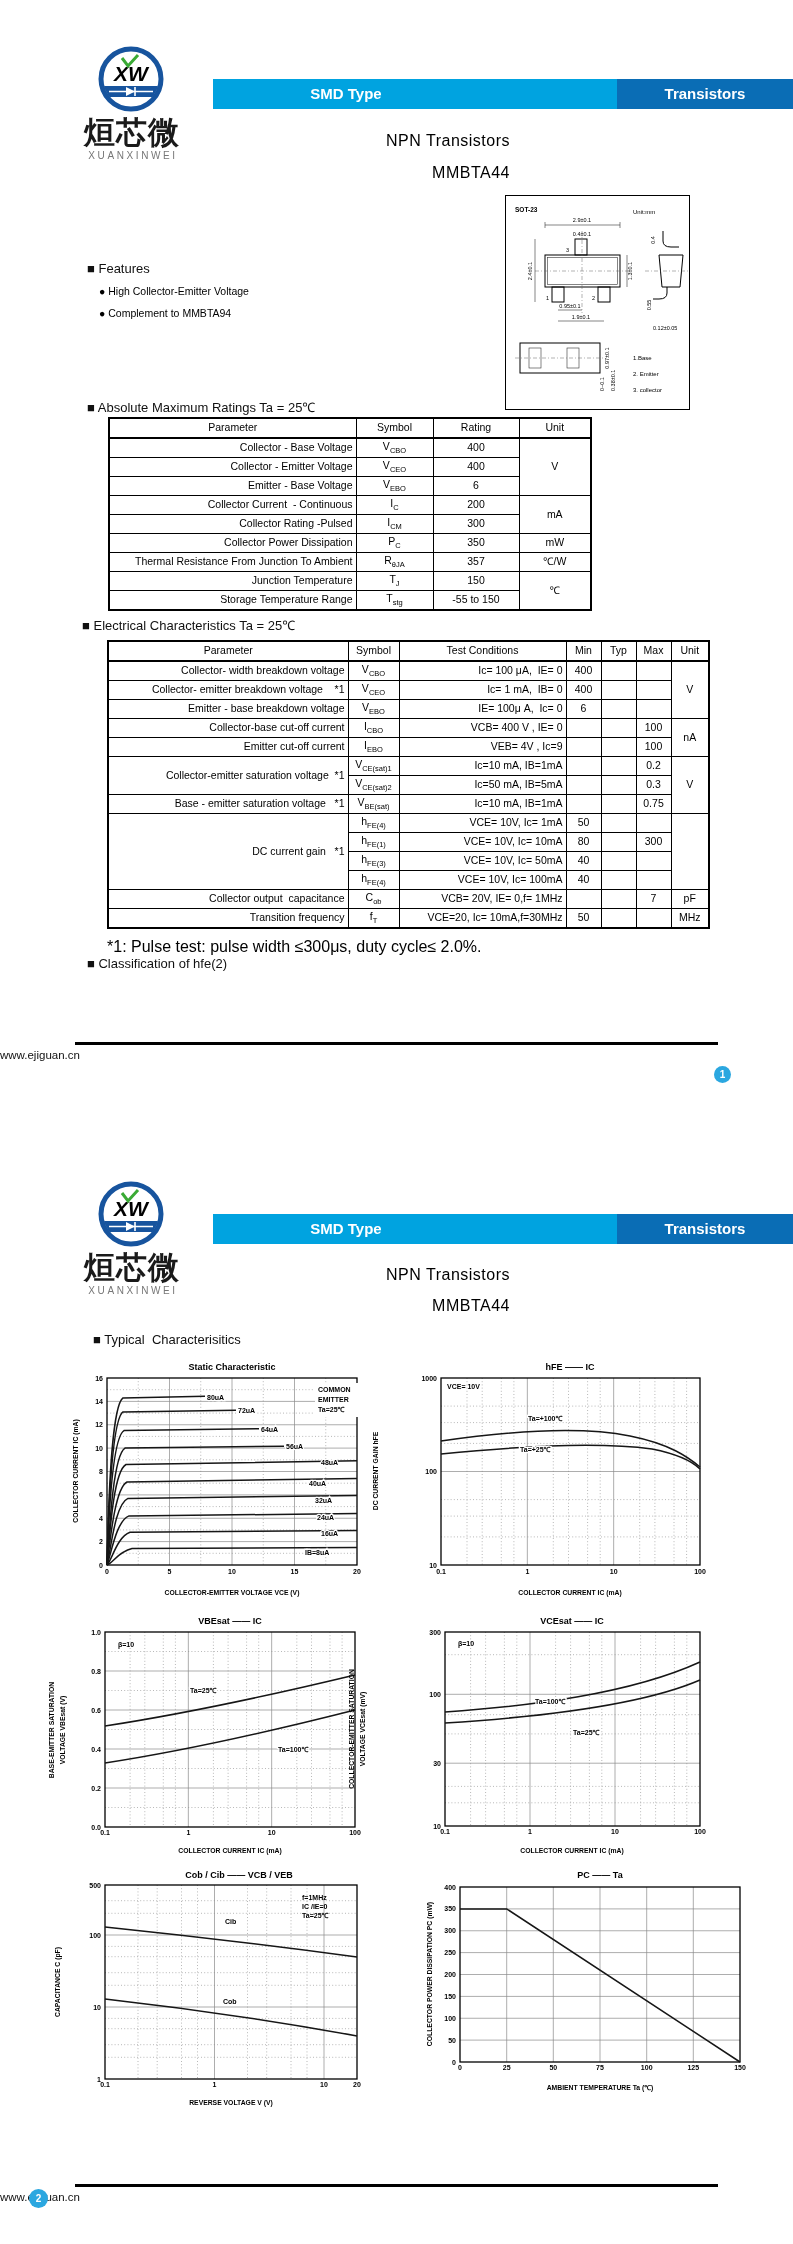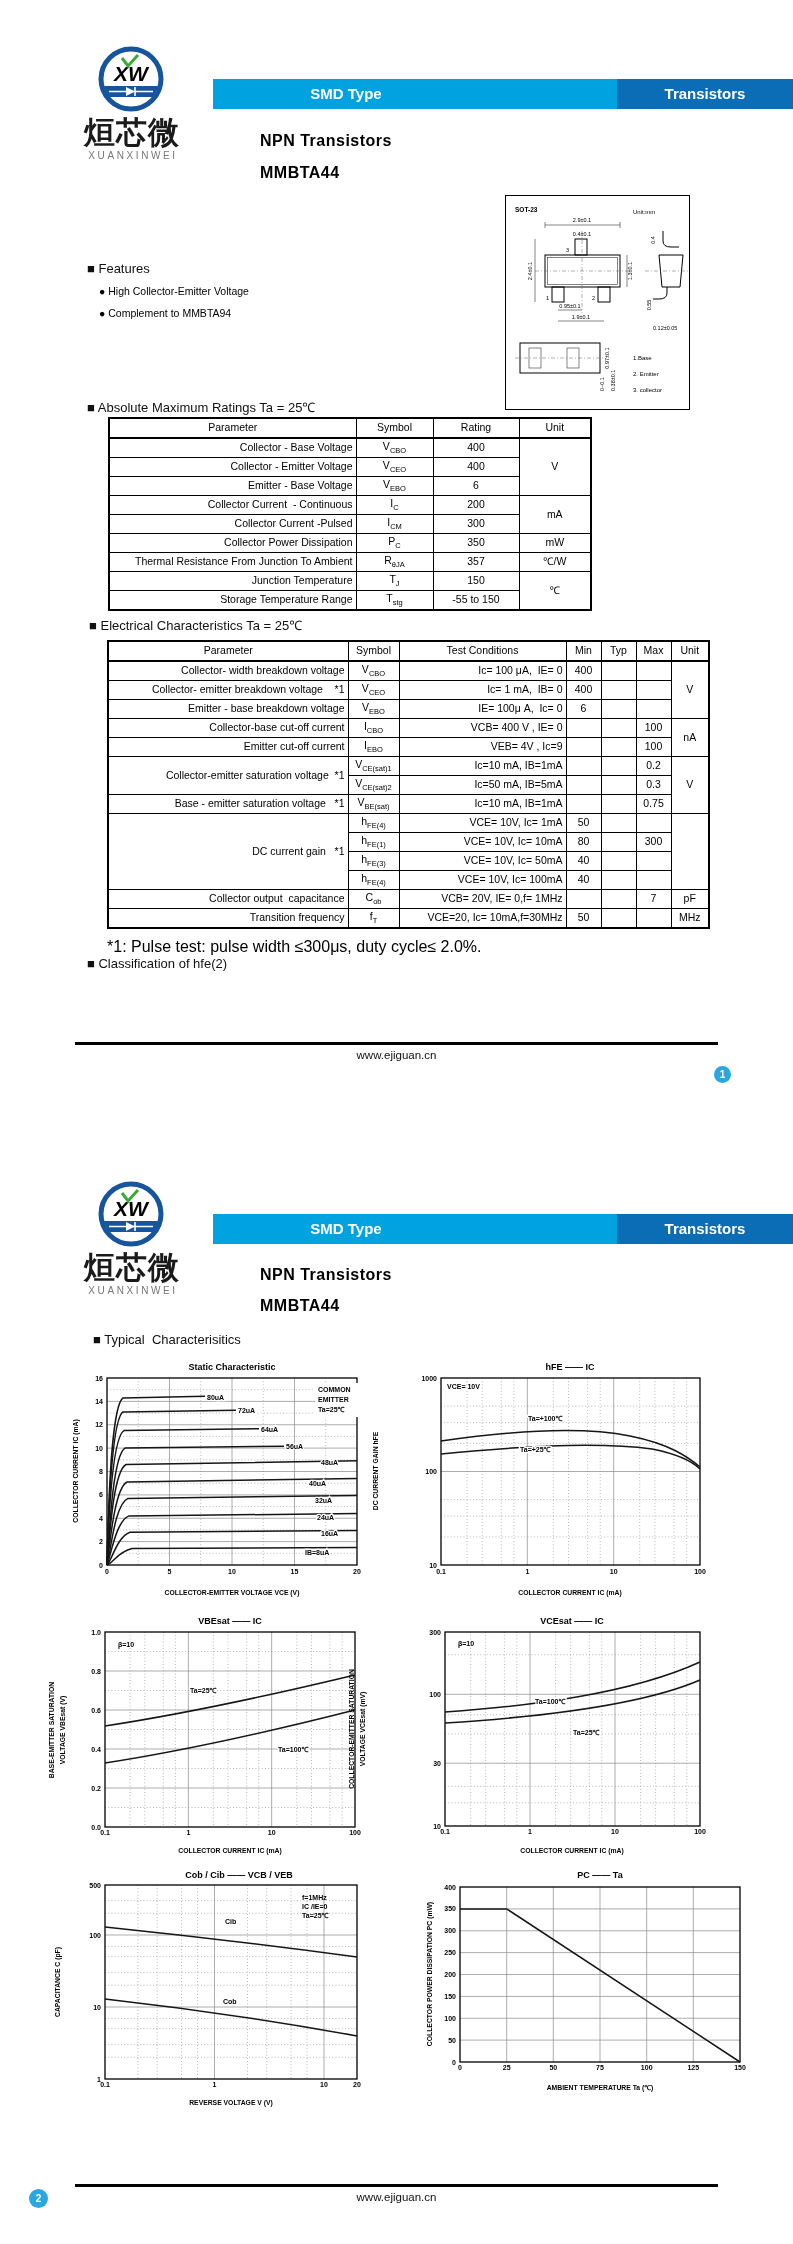--- a/index.html
+++ b/index.html
@@ -16,7 +16,7 @@
   .bar-cyan{background:#00a3e0}
   .bar-blue{background:#0a6db5}
   .bartxt{color:#fff;font-size:15px;font-weight:bold;text-align:center}
-  .doctitle{font-size:16px;font-weight:bold;text-align:left;letter-spacing:.5px}
+  .doctitle{font-size:16px;font-weight:normal;text-align:right;letter-spacing:.5px}
   .cjk{font-size:31px;font-weight:bold;text-align:center;letter-spacing:1px;color:#1a1a1a}
   .latin{font-size:10px;text-align:center;letter-spacing:2.6px;color:#777}
   .url{font-size:11.5px;text-align:center;width:793px;color:#111}

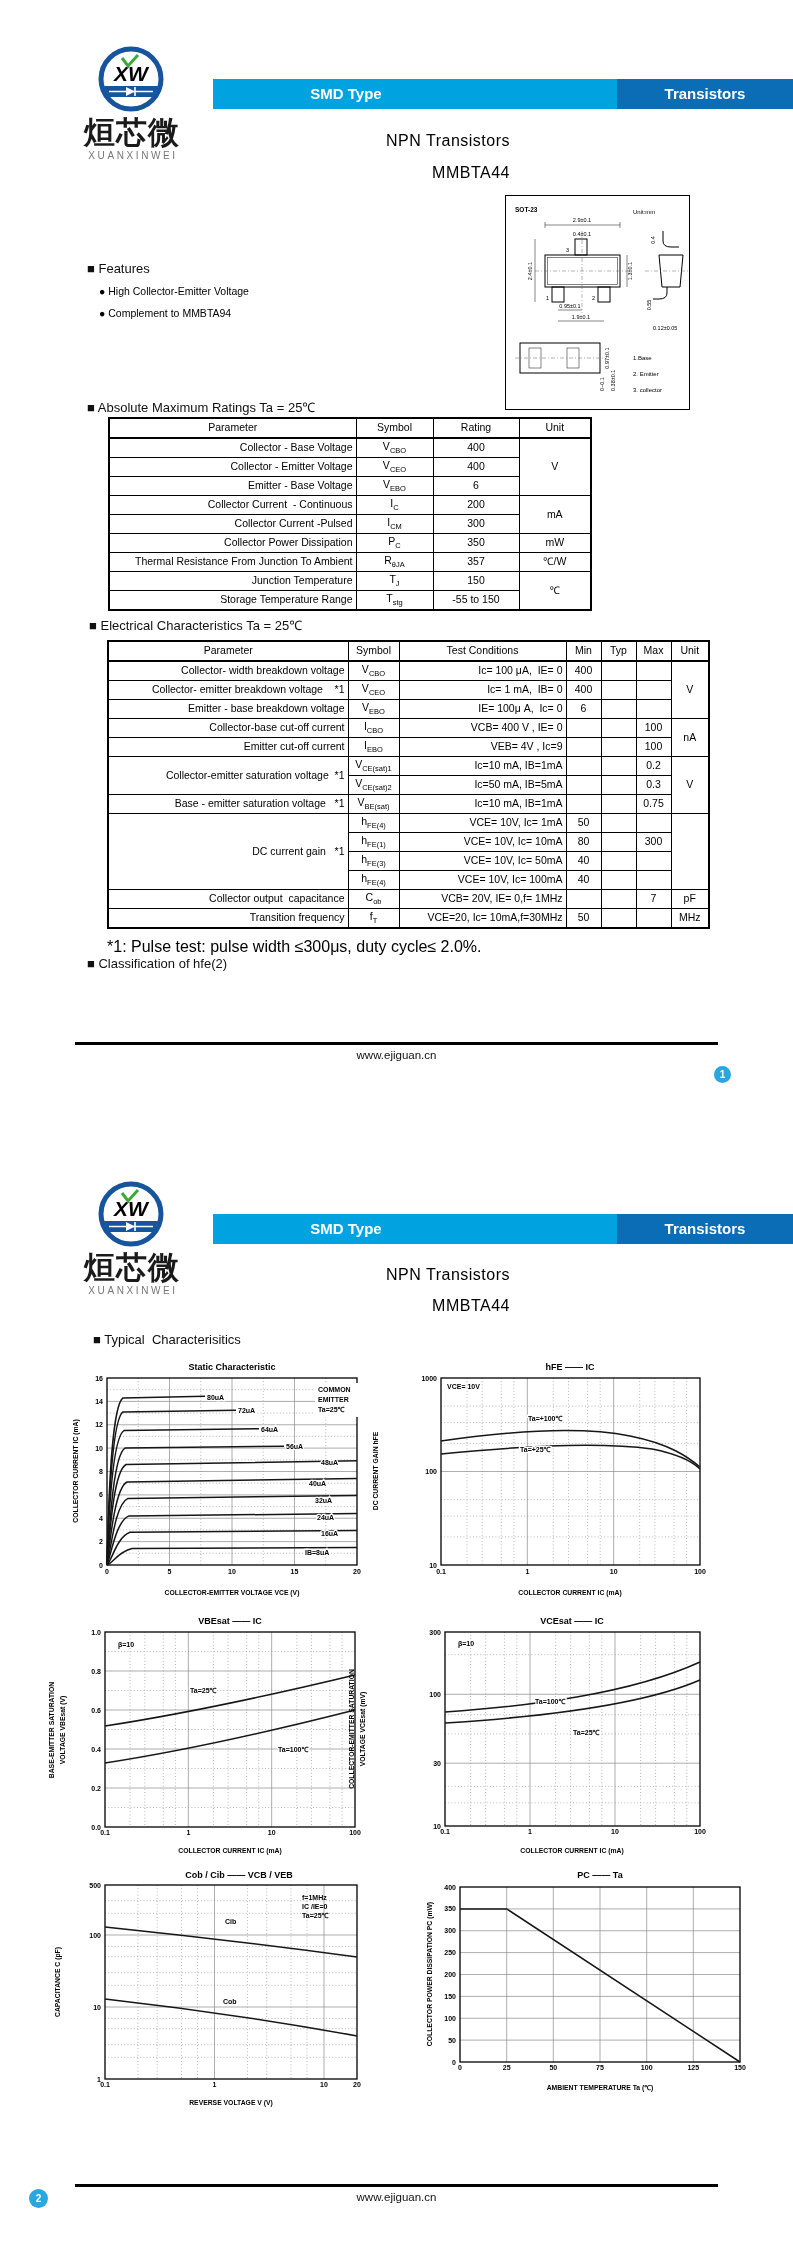--- a/index.html
+++ b/index.html
@@ -172,7 +172,7 @@
           <td rowspan="2">mA</td>
         </tr>
     <tr>
-          <td class="l">Collector Current -Pulsed</td>
+          <td class="l">Collector Rating -Pulsed</td>
           <td><span>I</span><sub>CM</sub></td>
           <td>300</td>
         </tr>

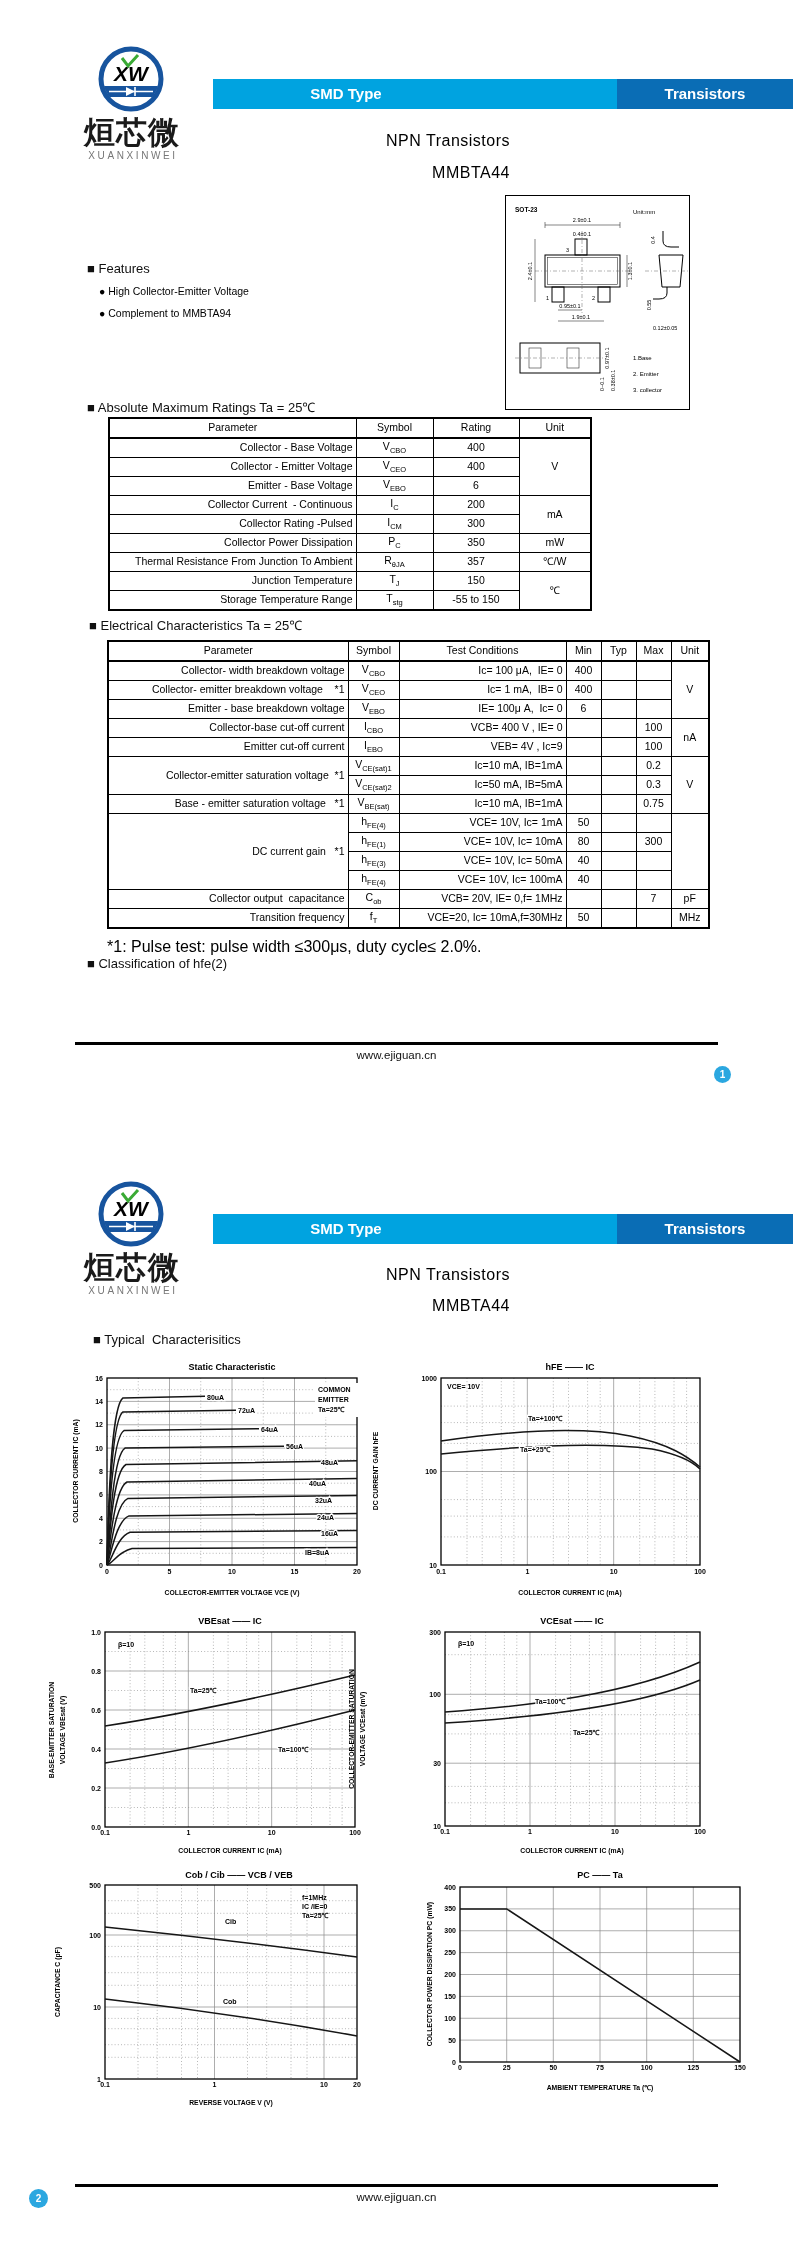--- a/index.html
+++ b/index.html
@@ -202,7 +202,7 @@
   </tbody>
     </table>
 
-  <div class="a hd" style="left:89px;top:616px">■ Electrical Characteristics Ta = 25℃</div>
+  <div class="a hd" style="left:82px;top:616px">■ Electrical Characteristics Ta = 25℃</div>
   <table class="t a" style="left:107px;top:640px;width:601px">
     <colgroup>
         <col style="width:240px">

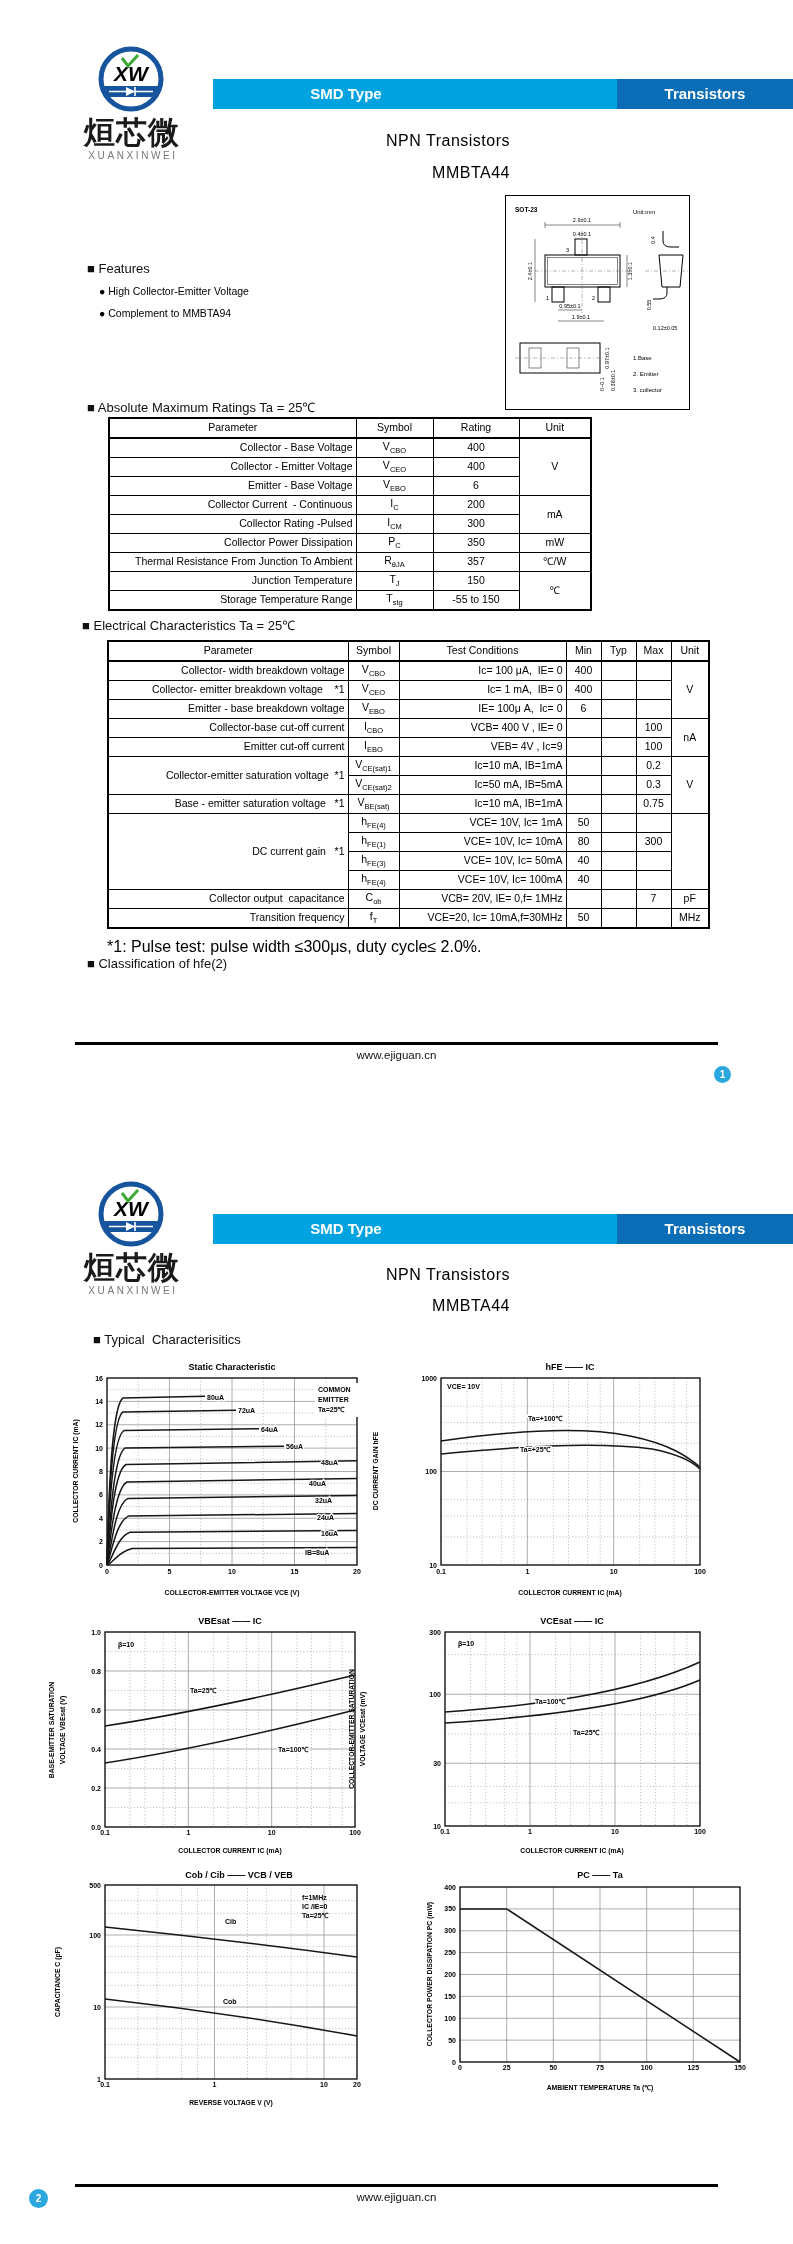--- a/index.html
+++ b/index.html
@@ -19,7 +19,7 @@
   .doctitle{font-size:16px;font-weight:normal;text-align:right;letter-spacing:.5px}
   .cjk{font-size:31px;font-weight:bold;text-align:center;letter-spacing:1px;color:#1a1a1a}
   .latin{font-size:10px;text-align:center;letter-spacing:2.6px;color:#777}
-  .url{font-size:11.5px;text-align:center;width:793px;color:#111}
+  .url{font-size:11.5px;width:793px;color:#111}
   .fline{background:#000;height:3px}
   .pgc{border-radius:50%;background:#2ba7e0;color:#fff;text-align:center;font-size:10px;font-weight:bold}
   svg text{font-family:"Liberation Sans",sans-serif;fill:#000}

